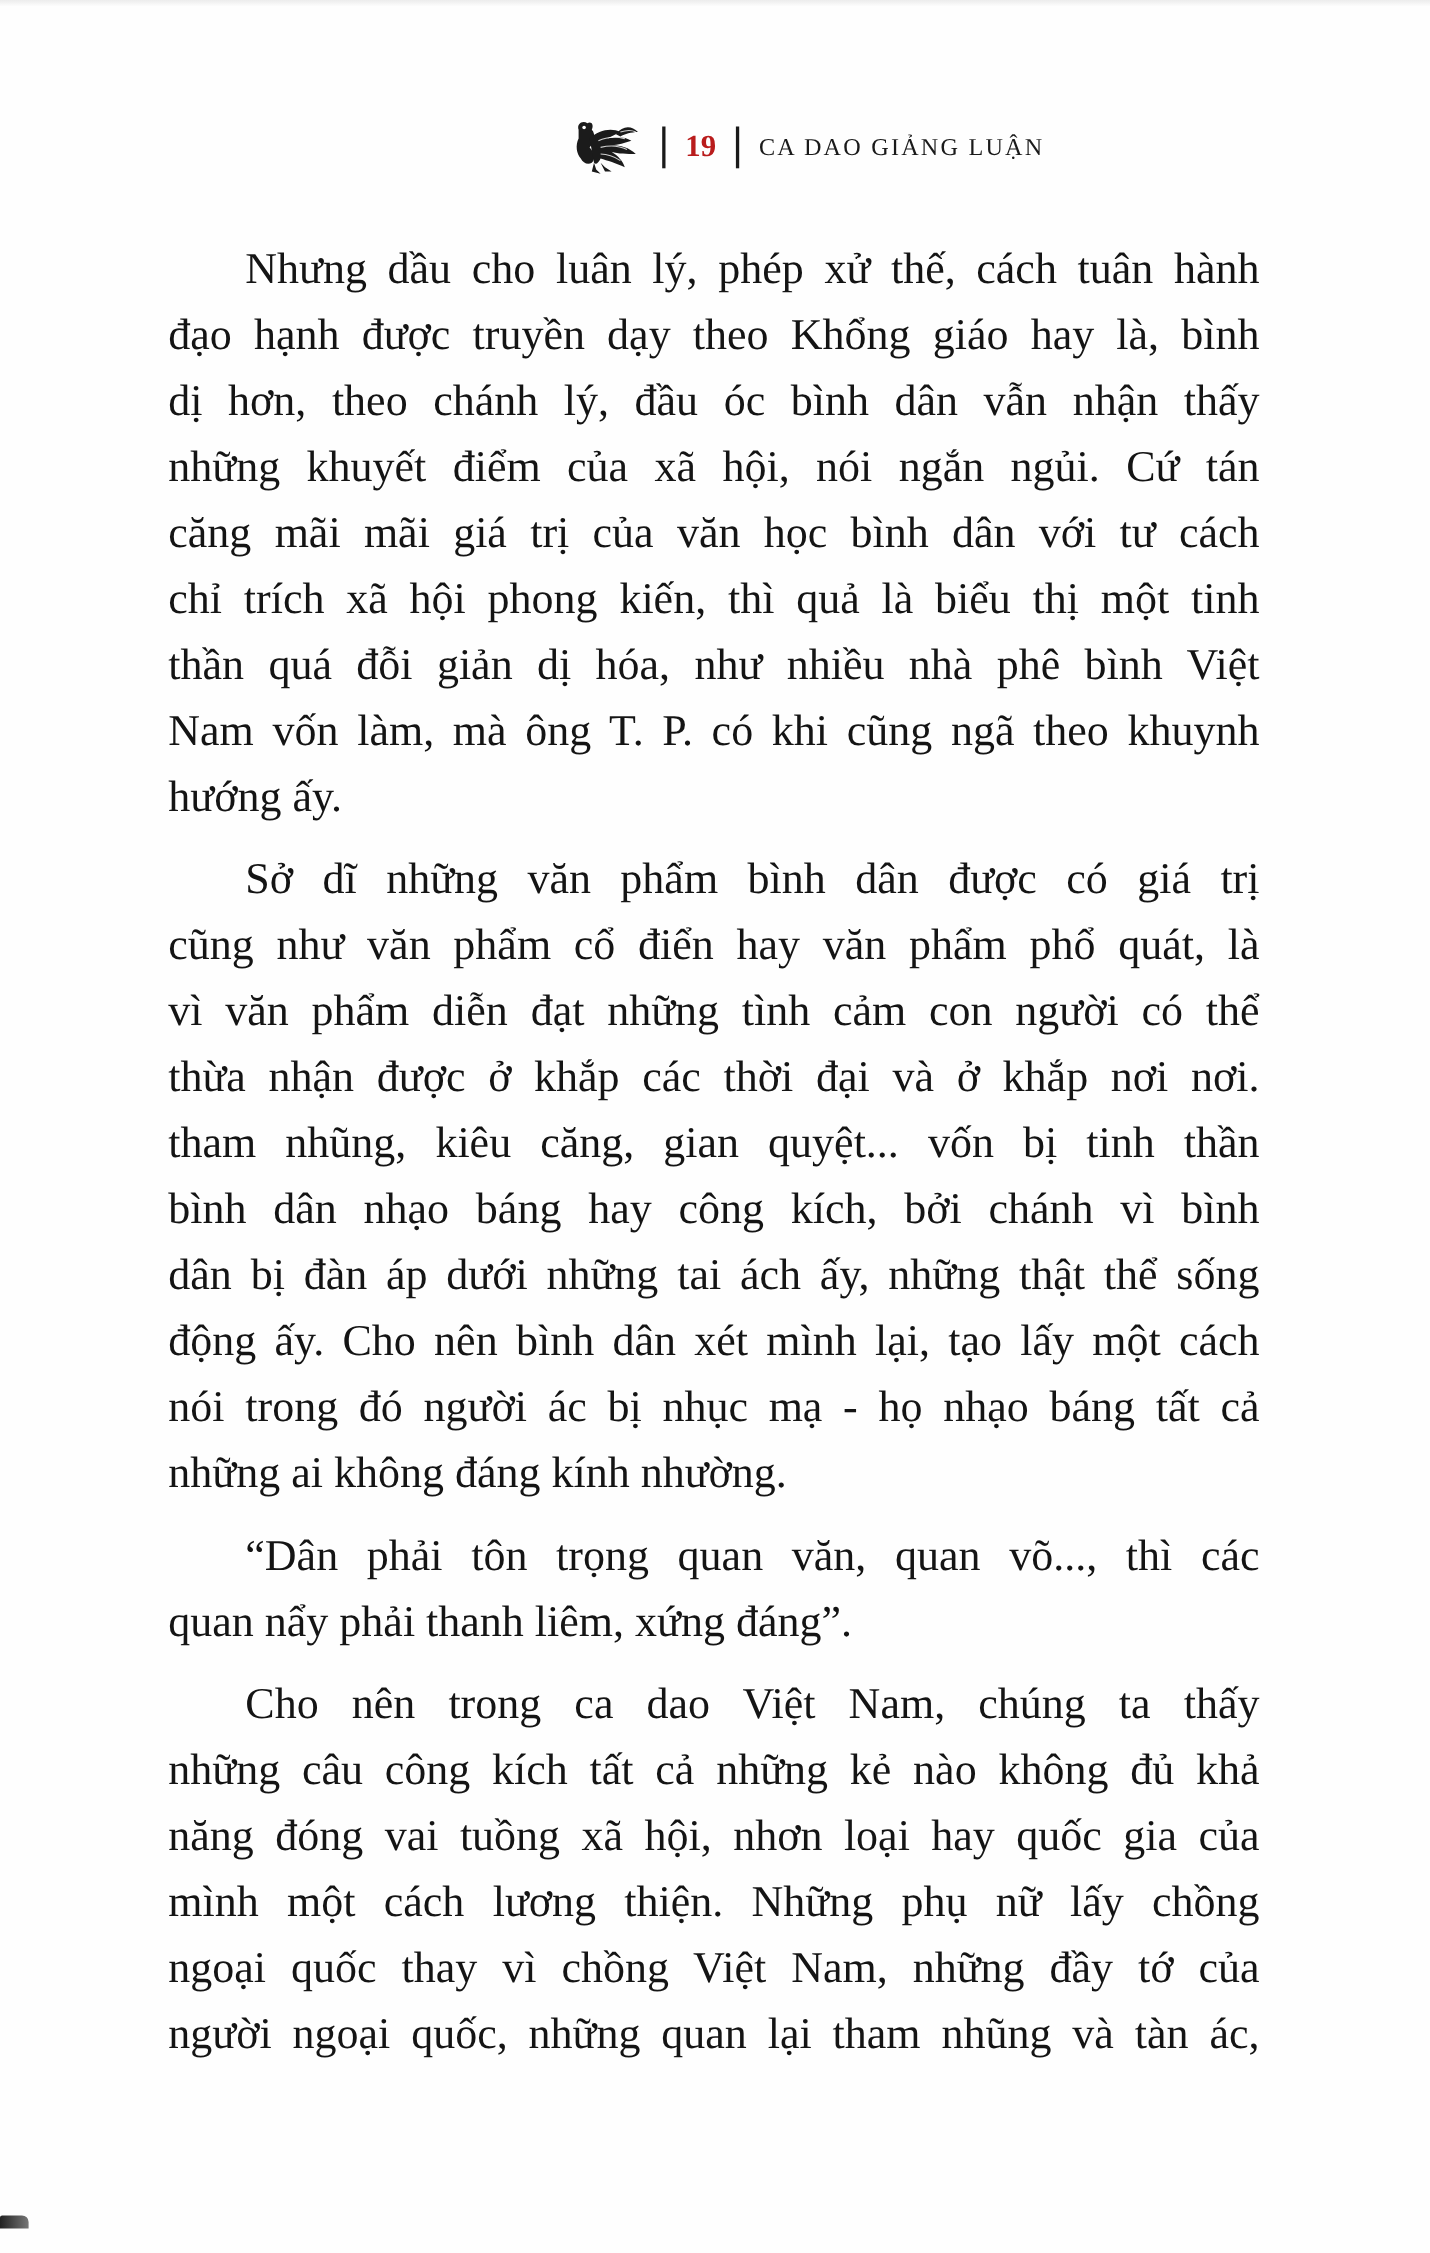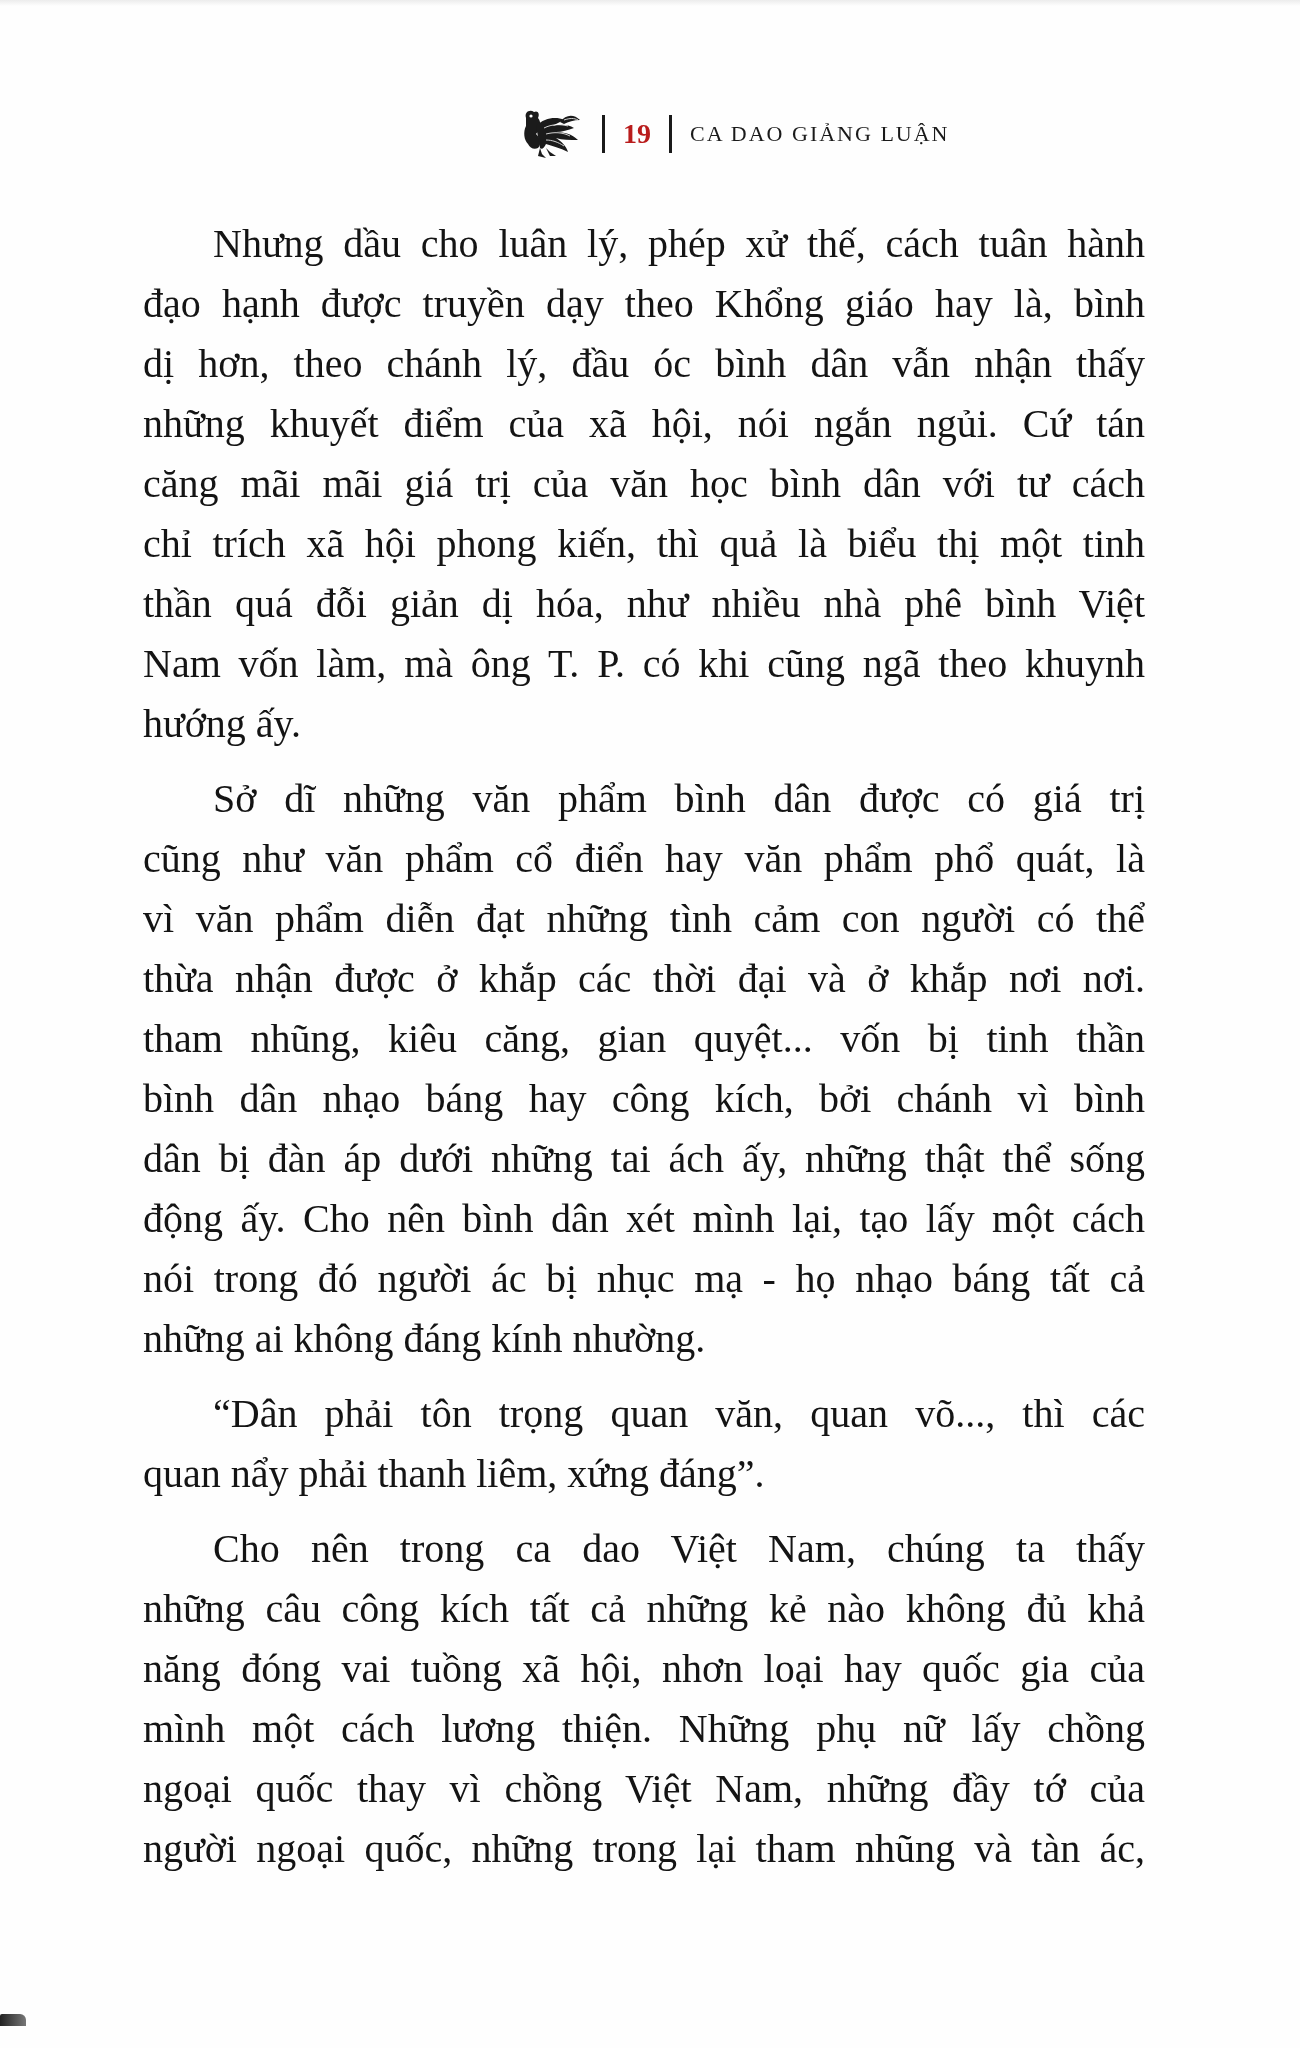--- a/index.html
+++ b/index.html
@@ -52,7 +52,7 @@
       font-size: 40px;
       line-height: 60px;
     }
-    .para { margin: 0 0 15px 0; }
+    .para { margin: 0 0 15px 10px; }
     .line {
       display: block;
       text-align: justify;

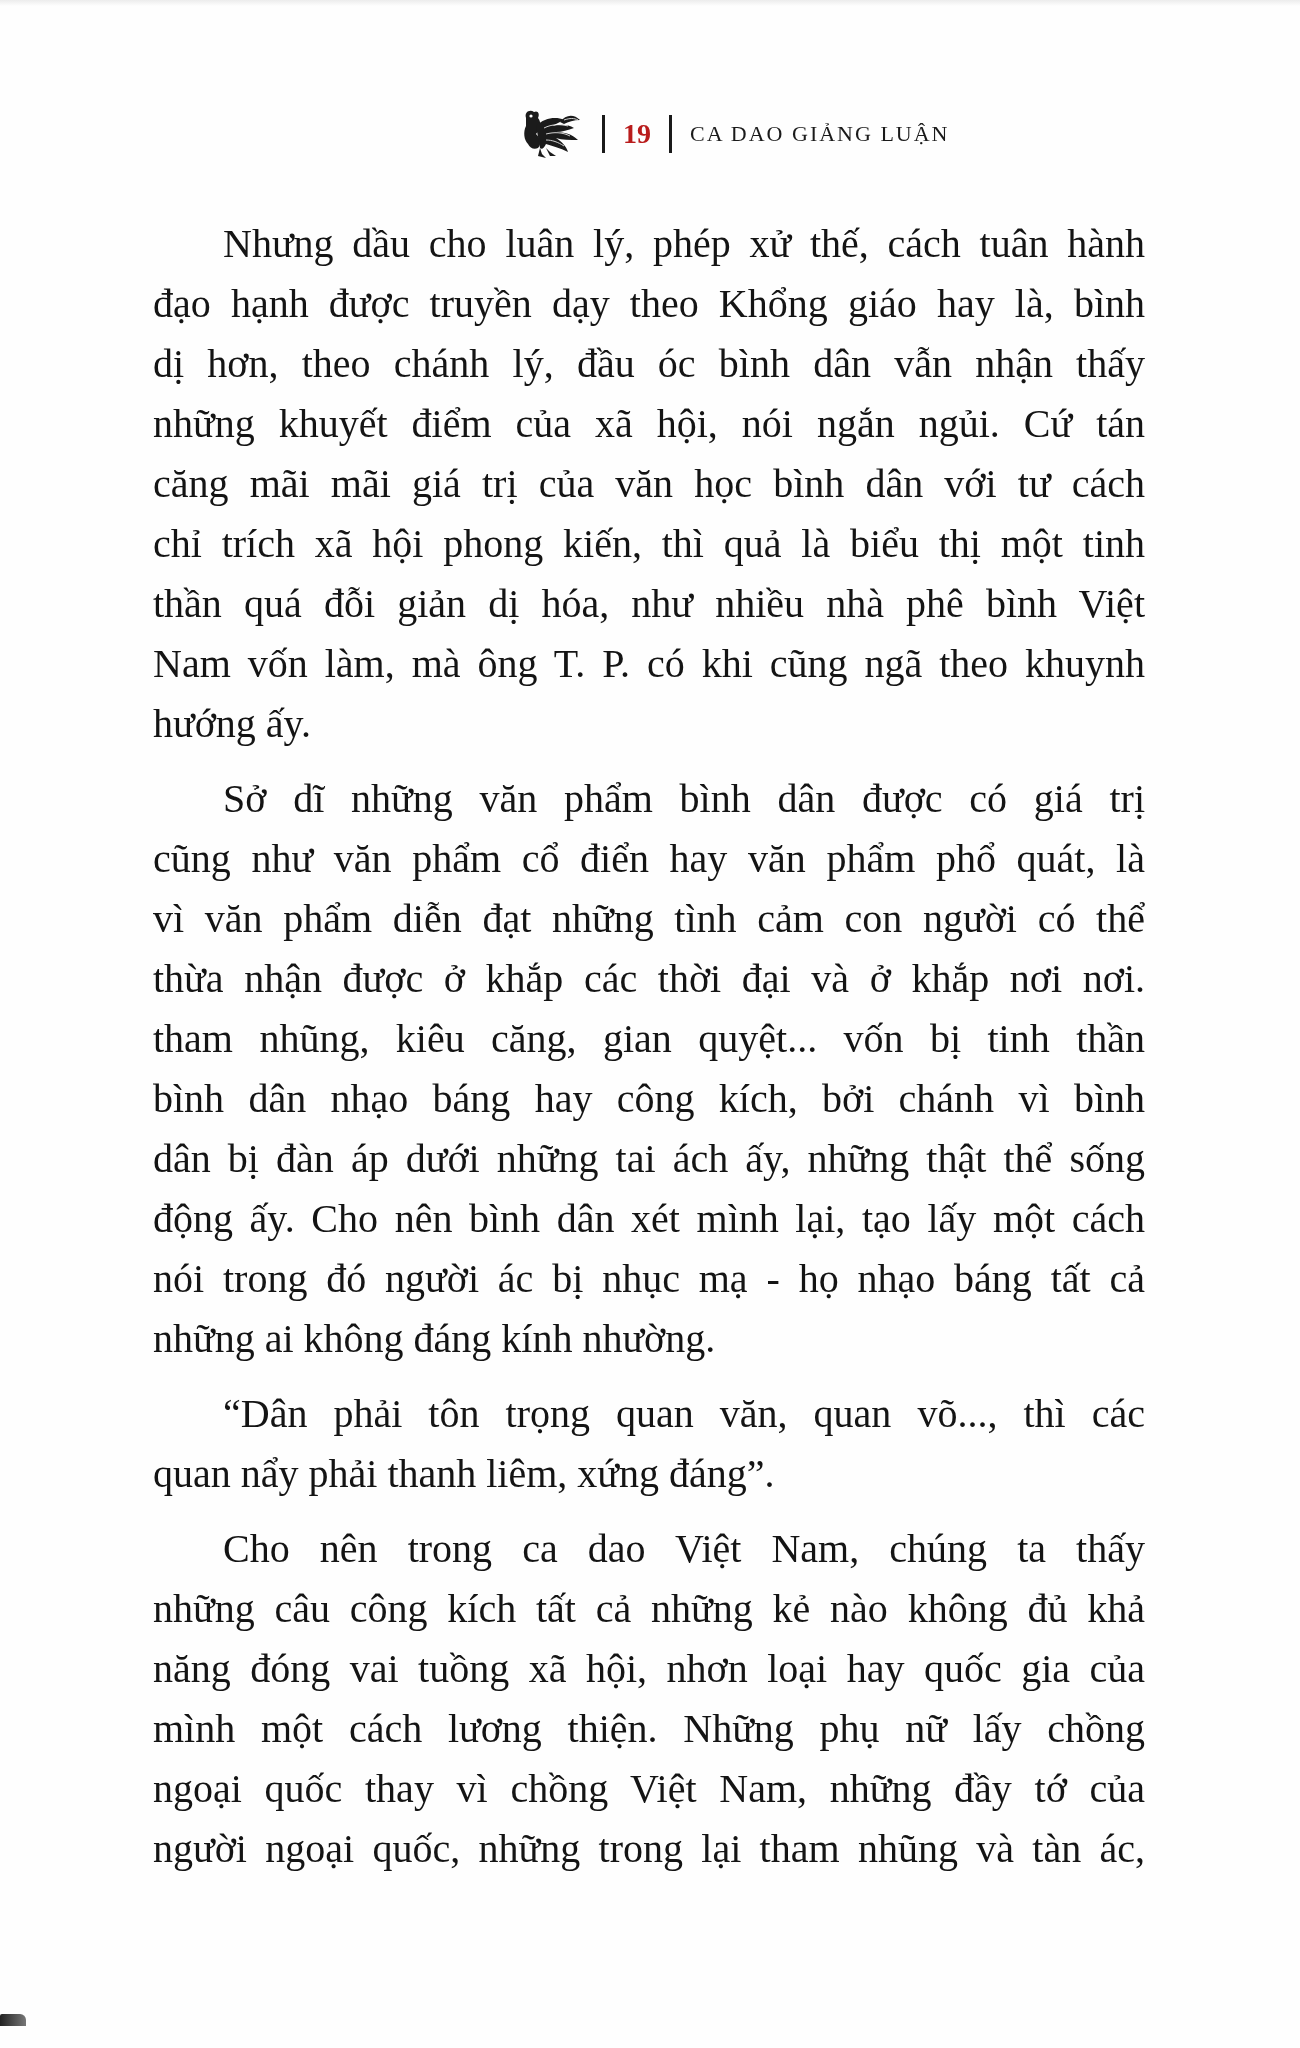--- a/index.html
+++ b/index.html
@@ -133,7 +133,7 @@
     <span class="line">năng đóng vai tuồng xã hội, nhơn loại hay quốc gia của</span>
     <span class="line">mình một cách lương thiện. Những phụ nữ lấy chồng</span>
     <span class="line">ngoại quốc thay vì chồng Việt Nam, những đầy tớ của</span>
-    <span class="line">người ngoại quốc, những trong lại tham nhũng và tàn ác,</span>
+    <span class="line">người ngoại quốc, những quan lại tham nhũng và tàn ác,</span>
   </div>
 </div>
 

